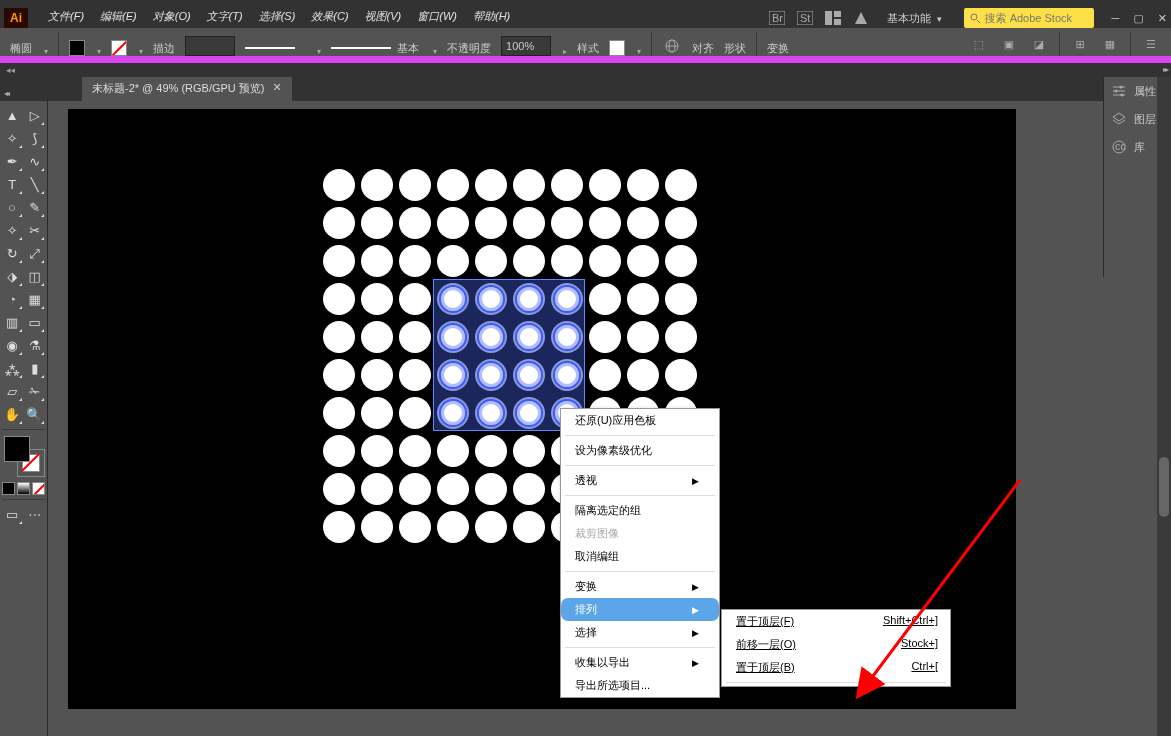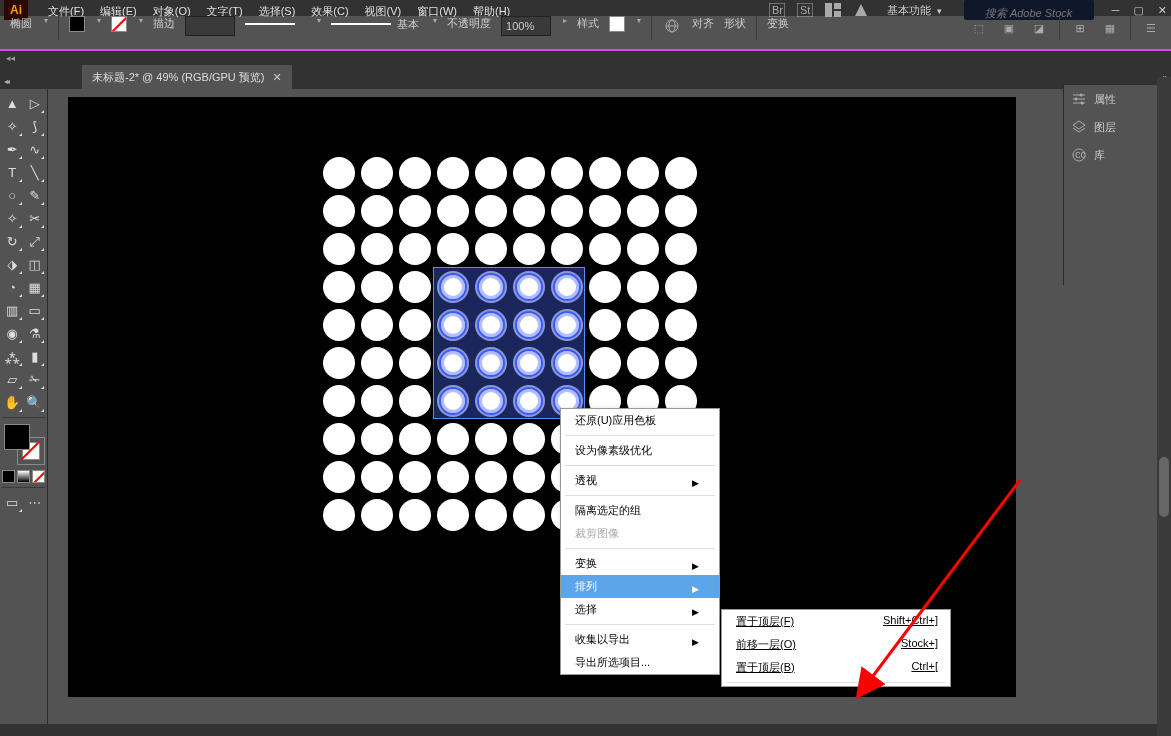--- a/index.html
+++ b/index.html
@@ -4,7 +4,7 @@
 <style>
 * { margin: 0; padding: 0; box-sizing: border-box; font-family: "Microsoft YaHei", sans-serif; font-size: 11px; user-select: none; }
 body { width: 1171px; height: 736px; background: #323232; overflow: hidden; position: relative; }
-.menubar { height: 16px; background: #323232; display: flex; align-items: flex-start; padding: 0 4px; color: #e0e0e0; }
+.menubar { height: 28px; background: #323232; display: flex; align-items: flex-end; padding: 0 4px; color: #e0e0e0; }
 .ai-logo { width: 24px; height: 20px; background: #2a0a00; color: #ff9a00; display: flex; align-items: center; justify-content: center; font-weight: bold; font-size: 12px; margin-right: 12px; }
 .menu-item { padding: 4px 8px; cursor: pointer; }
 .menubar-right { margin-left: auto; display: flex; align-items: center; gap: 8px; }

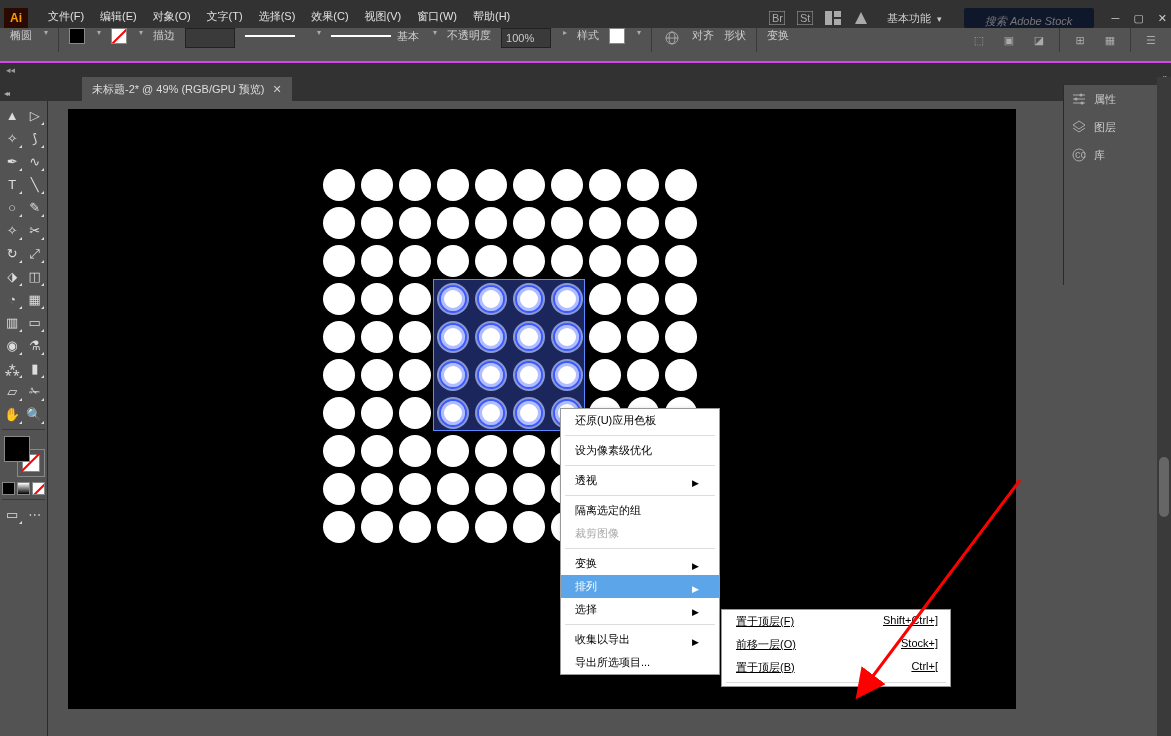--- a/index.html
+++ b/index.html
@@ -6,7 +6,7 @@
 body { width: 1171px; height: 736px; background: #323232; overflow: hidden; position: relative; }
 .menubar { height: 28px; background: #323232; display: flex; align-items: flex-end; padding: 0 4px; color: #e0e0e0; }
 .ai-logo { width: 24px; height: 20px; background: #2a0a00; color: #ff9a00; display: flex; align-items: center; justify-content: center; font-weight: bold; font-size: 12px; margin-right: 12px; }
-.menu-item { padding: 4px 8px; cursor: pointer; }
+.menu-item { padding: 4px 8px; cursor: pointer; font-style: italic; }
 .menubar-right { margin-left: auto; display: flex; align-items: center; gap: 8px; }
 .menubar-icon { width: 20px; height: 20px; color: #aaa; display: flex; align-items: center; justify-content: center; }
 .workspace-select { padding: 2px 14px 2px 8px; color: #ccc; position: relative; }

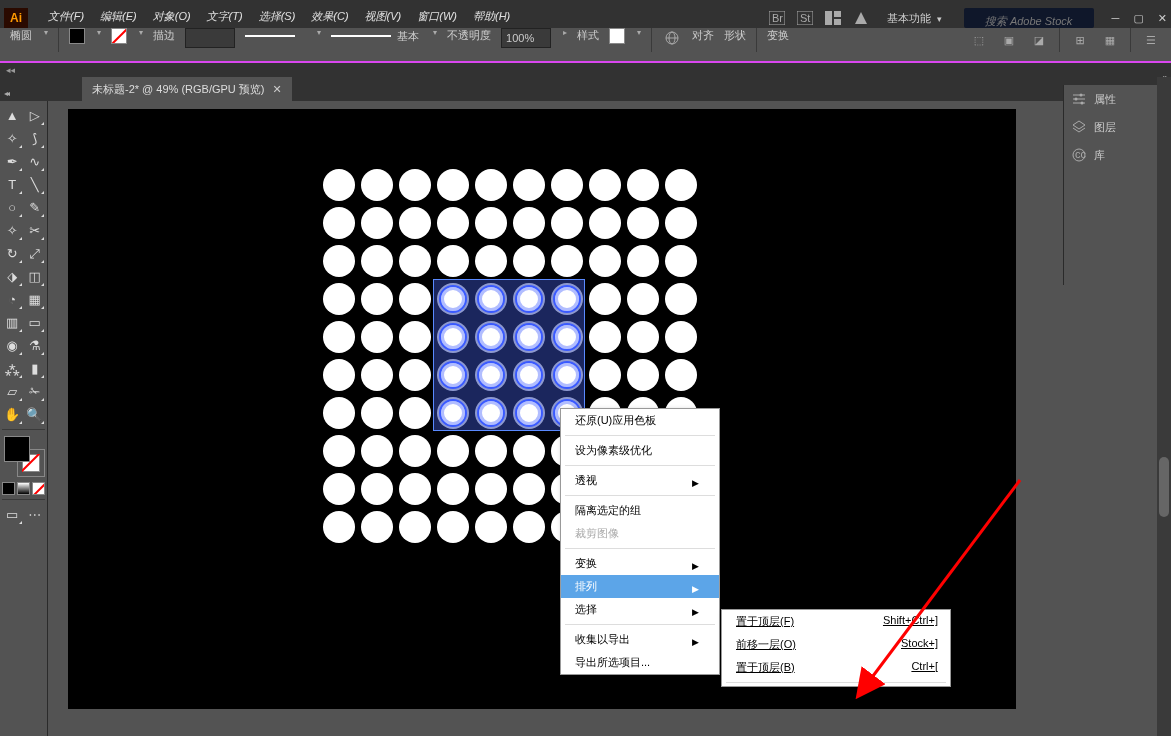--- a/index.html
+++ b/index.html
@@ -11,7 +11,7 @@
 .menubar-icon { width: 20px; height: 20px; color: #aaa; display: flex; align-items: center; justify-content: center; }
 .workspace-select { padding: 2px 14px 2px 8px; color: #ccc; position: relative; }
 .workspace-select::after { content: "▾"; margin-left: 6px; font-size: 9px; }
-.search-box { background: #0f172a; width: 130px; height: 20px; padding: 2px 6px; color: #777; font-style: italic; border-radius: 2px; display: flex; align-items: center; gap: 4px; flex-direction: column; }
+.search-box { background: #fde047; width: 130px; height: 20px; padding: 2px 6px; color: #777; border-radius: 2px; display: flex; align-items: center; gap: 4px; }
 .window-controls { display: flex; gap: 14px; color: #ccc; margin-left: 10px; }
 .ctrl-bar { height: 35px; background: #535353; border-bottom: 2px solid #d946ef; display: flex; align-items: flex-start; padding: 0 10px; gap: 10px; color: #ccc; }
 .ctrl-label { white-space: nowrap; }

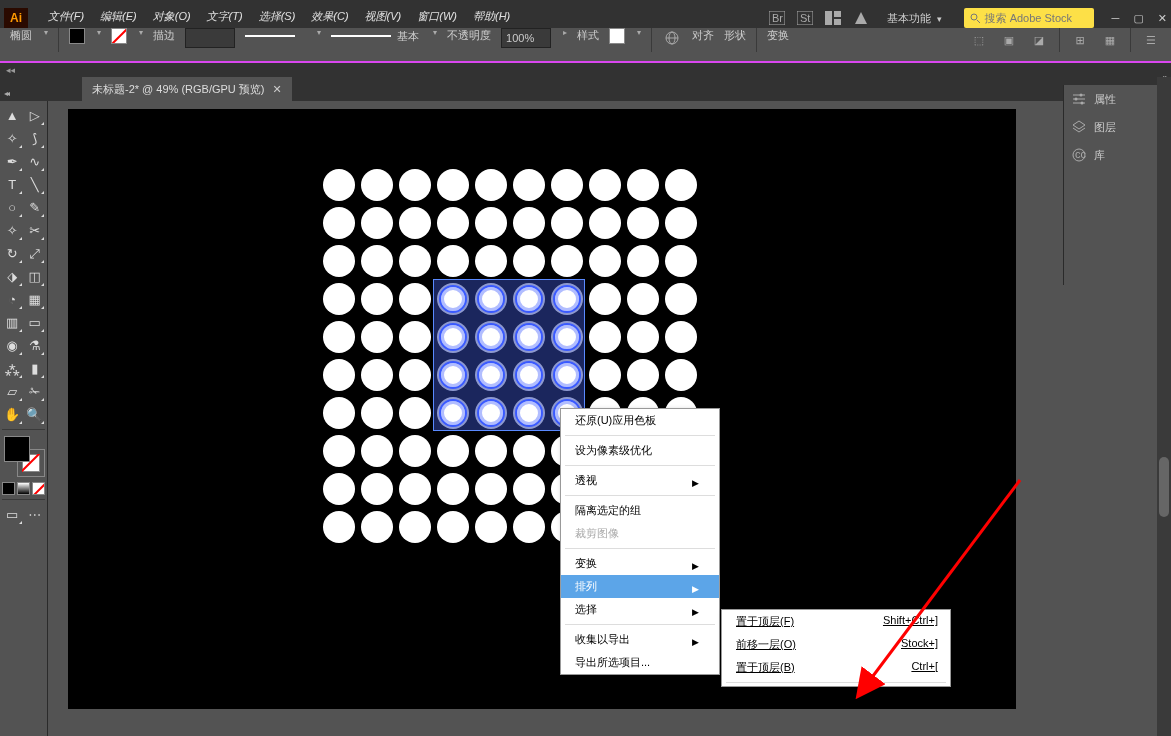--- a/index.html
+++ b/index.html
@@ -13,7 +13,7 @@
 .workspace-select::after { content: "▾"; margin-left: 6px; font-size: 9px; }
 .search-box { background: #fde047; width: 130px; height: 20px; padding: 2px 6px; color: #777; border-radius: 2px; display: flex; align-items: center; gap: 4px; }
 .window-controls { display: flex; gap: 14px; color: #ccc; margin-left: 10px; }
-.ctrl-bar { height: 35px; background: #535353; border-bottom: 2px solid #d946ef; display: flex; align-items: flex-start; padding: 0 10px; gap: 10px; color: #ccc; }
+.ctrl-bar { height: 35px; background: #535353; border-bottom: 7px solid #d946ef; display: flex; align-items: flex-end; padding: 0 10px; gap: 10px; color: #ccc; }
 .ctrl-label { white-space: nowrap; }
 .ctrl-swatch { width: 16px; height: 16px; border: 1px solid #888; }
 .ctrl-swatch.black { background: #000; }

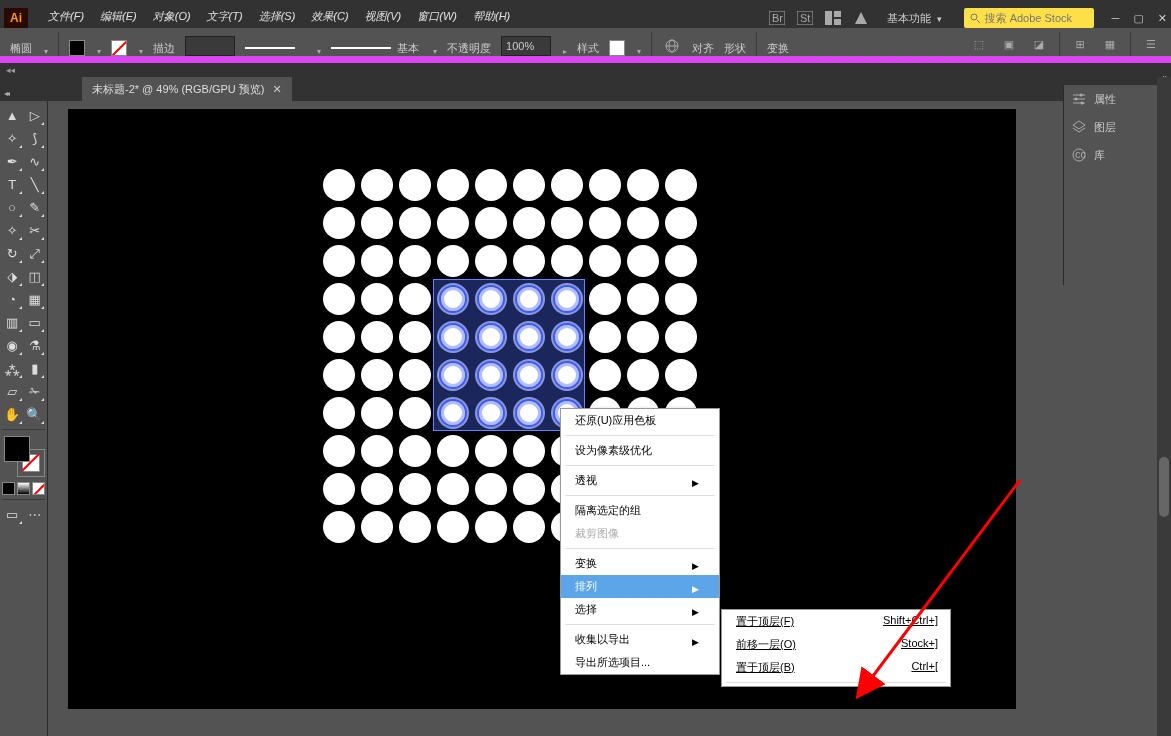--- a/index.html
+++ b/index.html
@@ -28,7 +28,7 @@
 .ctrl-right { margin-left: auto; display: flex; gap: 10px; align-items: center; }
 .expand-strip { height: 14px; background: #323232; display: flex; align-items: center; color: #999; font-size: 9px; padding: 0 6px; }
 .tab-strip { height: 24px; background: #323232; display: flex; align-items: center; padding-left: 82px; }
-.tab { background: #535353; padding: 4px 10px; color: #ddd; display: flex; align-items: center; gap: 8px; height: 24px; }
+.tab { background: #535353; padding: 4px 10px; color: #ddd; display: flex; gap: 8px; height: 24px; }
 .tab-close { color: #ccc; cursor: pointer; }
 .main-area { display: flex; height: calc(100% - 28px - 35px - 14px - 24px); position: relative; }
 .toolbox { width: 48px; background: #535353; border-right: 1px solid #2a2a2a; padding: 4px 2px; display: flex; flex-direction: column; gap: 2px; position: relative; }

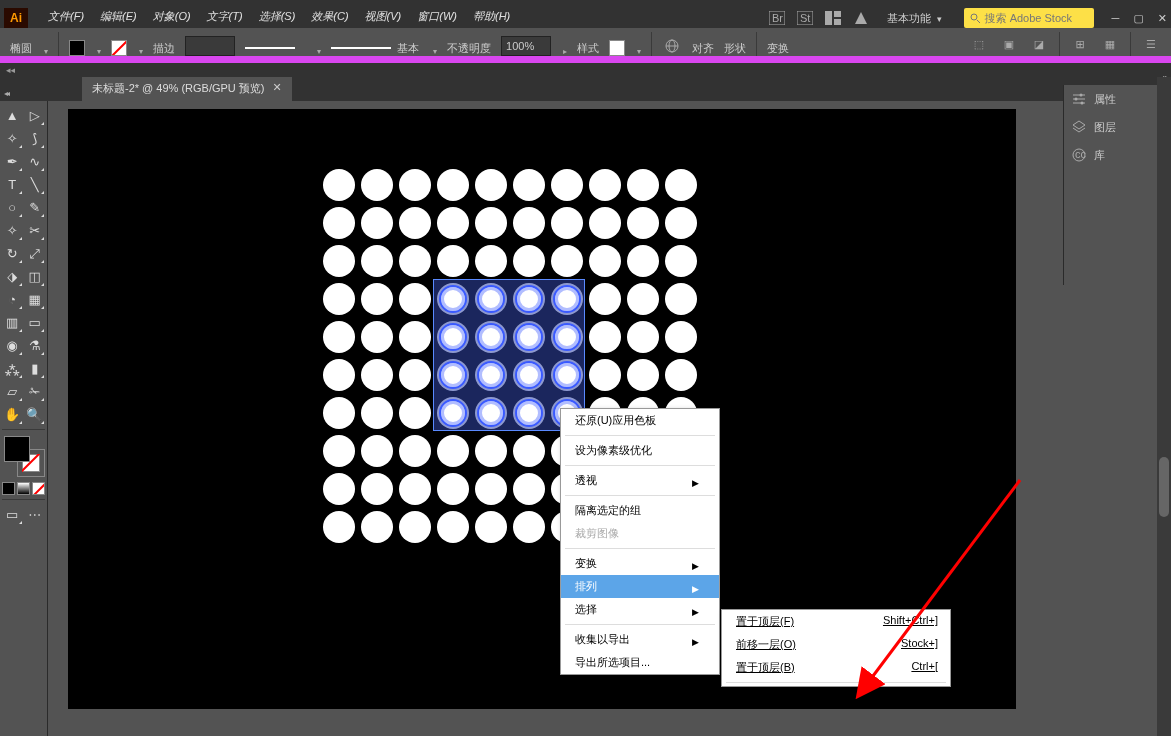--- a/index.html
+++ b/index.html
@@ -59,7 +59,7 @@
 .sm-item.highlight { background: #5ca5e8; color: #000; }
 .sm-item.disabled { color: #aaa; }
 .sm-sep { height: 1px; background: #ddd; margin: 3px 4px; }
-.right-panel { width: 108px; background: #535353; border-left: 1px solid #2a2a2a; position: absolute; right: 0; top: 85px; height: 200px; }
+.right-panel { width: 68px; background: #535353; border-left: 1px solid #2a2a2a; position: absolute; right: 0; top: 77px; height: 200px; }
 .right-panel::before { content: "▸▸"; position: absolute; top: -12px; right: 4px; font-size: 8px; color: #aaa; letter-spacing: -2px; }
 .rp-item { padding: 6px; color: #ccc; display: flex; align-items: center; gap: 6px; }
 .rp-icon { width: 18px; height: 16px; display: flex; align-items: center; justify-content: center; color: #aaa; }

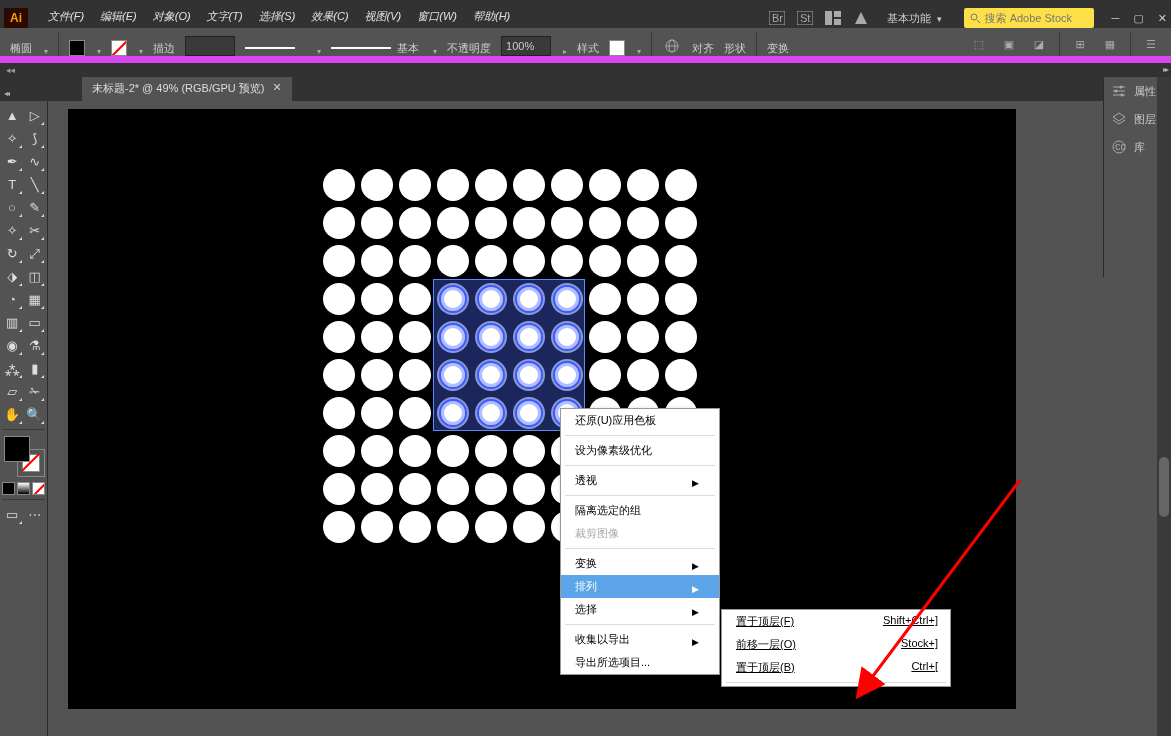--- a/index.html
+++ b/index.html
@@ -49,7 +49,7 @@
 .dot-grid { position: absolute; top: 60px; left: 255px; }
 .dot { position: absolute; width: 32px; height: 32px; background: #fff; border-radius: 50%; }
 .context-menu { position: absolute; background: #fff; border: 1px solid #999; box-shadow: 2px 2px 5px rgba(0,0,0,0.3); width: 160px; color: #000; z-index: 100; }
-.cm-item { padding: 4px 20px 4px 14px; cursor: pointer; position: relative; display: flex; justify-content: space-between; align-items: flex-end; }
+.cm-item { padding: 4px 20px 4px 14px; cursor: pointer; position: relative; display: flex; justify-content: space-between; align-items: center; }
 .cm-item.disabled { color: #aaa; }
 .cm-item.highlight { background: #5ca5e8; color: #fff; }
 .cm-sep { height: 1px; background: #ddd; margin: 3px 4px; }

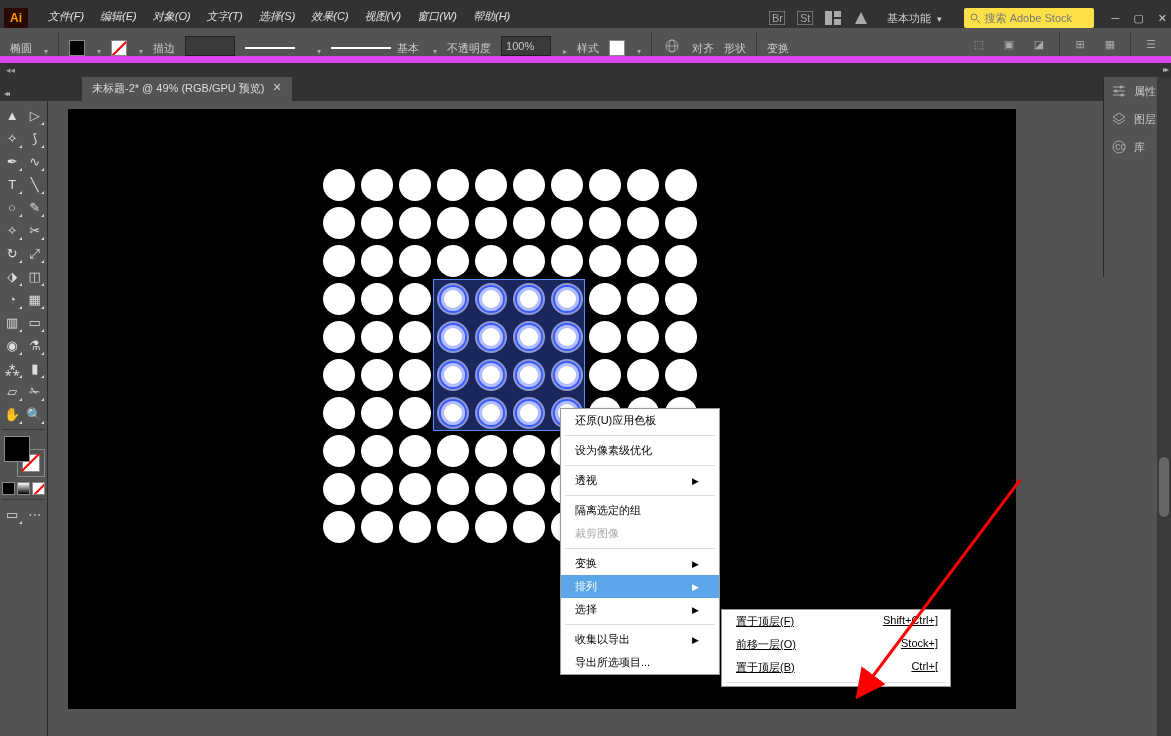--- a/index.html
+++ b/index.html
@@ -439,6 +439,9 @@
   <div class="cm-item disabled">
       <span>裁剪图像</span>
     </div>
+  <div class="cm-item">
+      <span>取消编组</span>
+    </div>
   <div class="cm-sep"></div>
   <div class="cm-item">
       <span>变换</span>

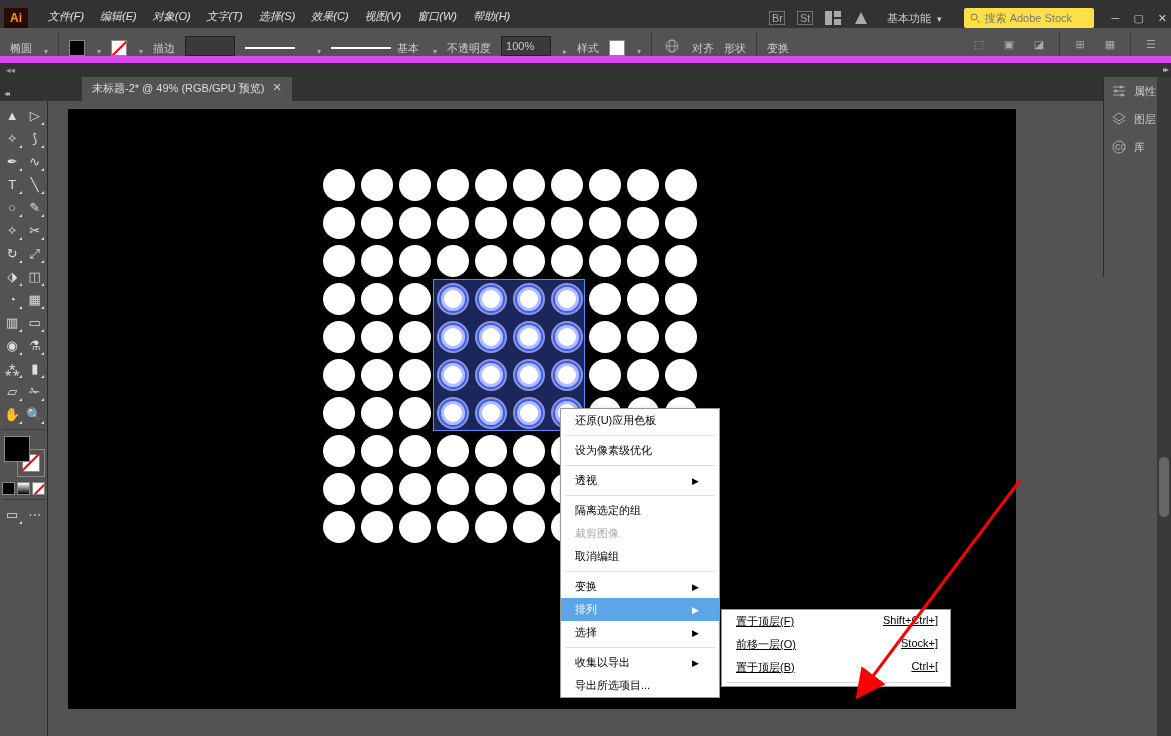--- a/index.html
+++ b/index.html
@@ -51,7 +51,7 @@
 .context-menu { position: absolute; background: #fff; border: 1px solid #999; box-shadow: 2px 2px 5px rgba(0,0,0,0.3); width: 160px; color: #000; z-index: 100; }
 .cm-item { padding: 4px 20px 4px 14px; cursor: pointer; position: relative; display: flex; justify-content: space-between; align-items: center; }
 .cm-item.disabled { color: #aaa; }
-.cm-item.highlight { background: #5ca5e8; color: #fff; }
+.cm-item.highlight { background: #5ca5e8; color: #fff; border-radius: 7px; }
 .cm-sep { height: 1px; background: #ddd; margin: 3px 4px; }
 .cm-arrow { font-size: 9px; }
 .submenu { position: absolute; background: #fff; border: 1px solid #999; box-shadow: 2px 2px 5px rgba(0,0,0,0.3); width: 230px; color: #000; z-index: 101; }

